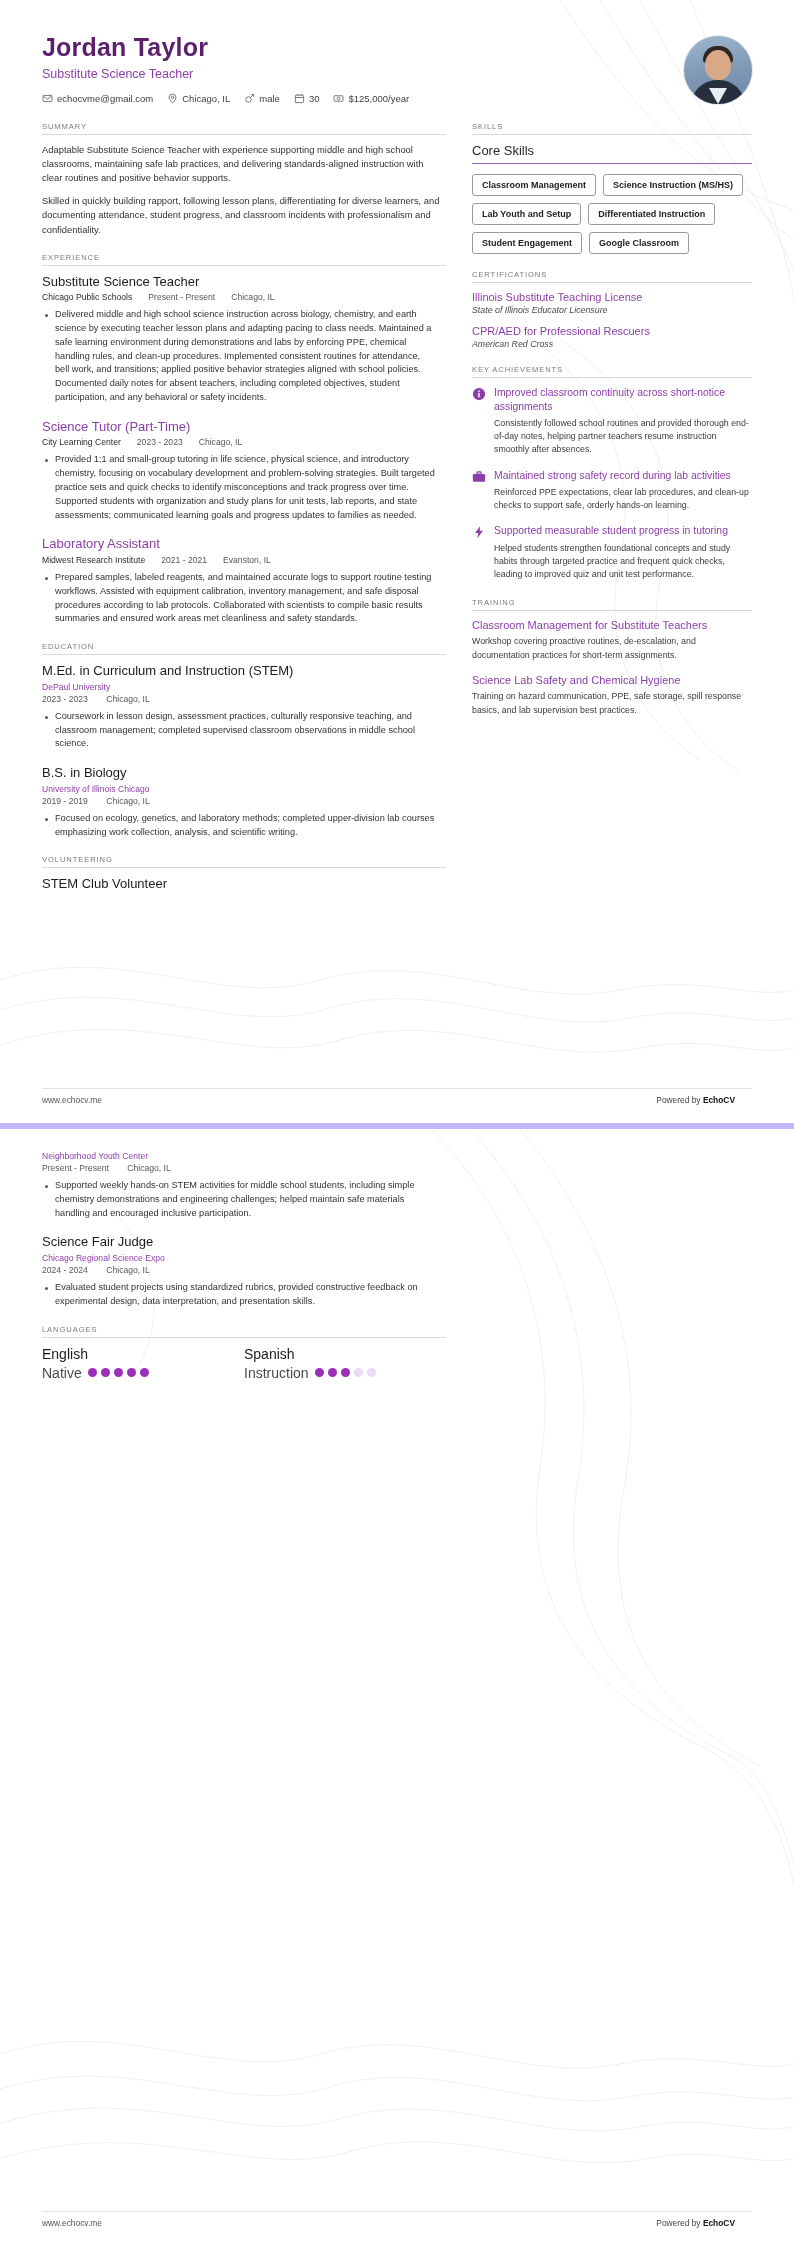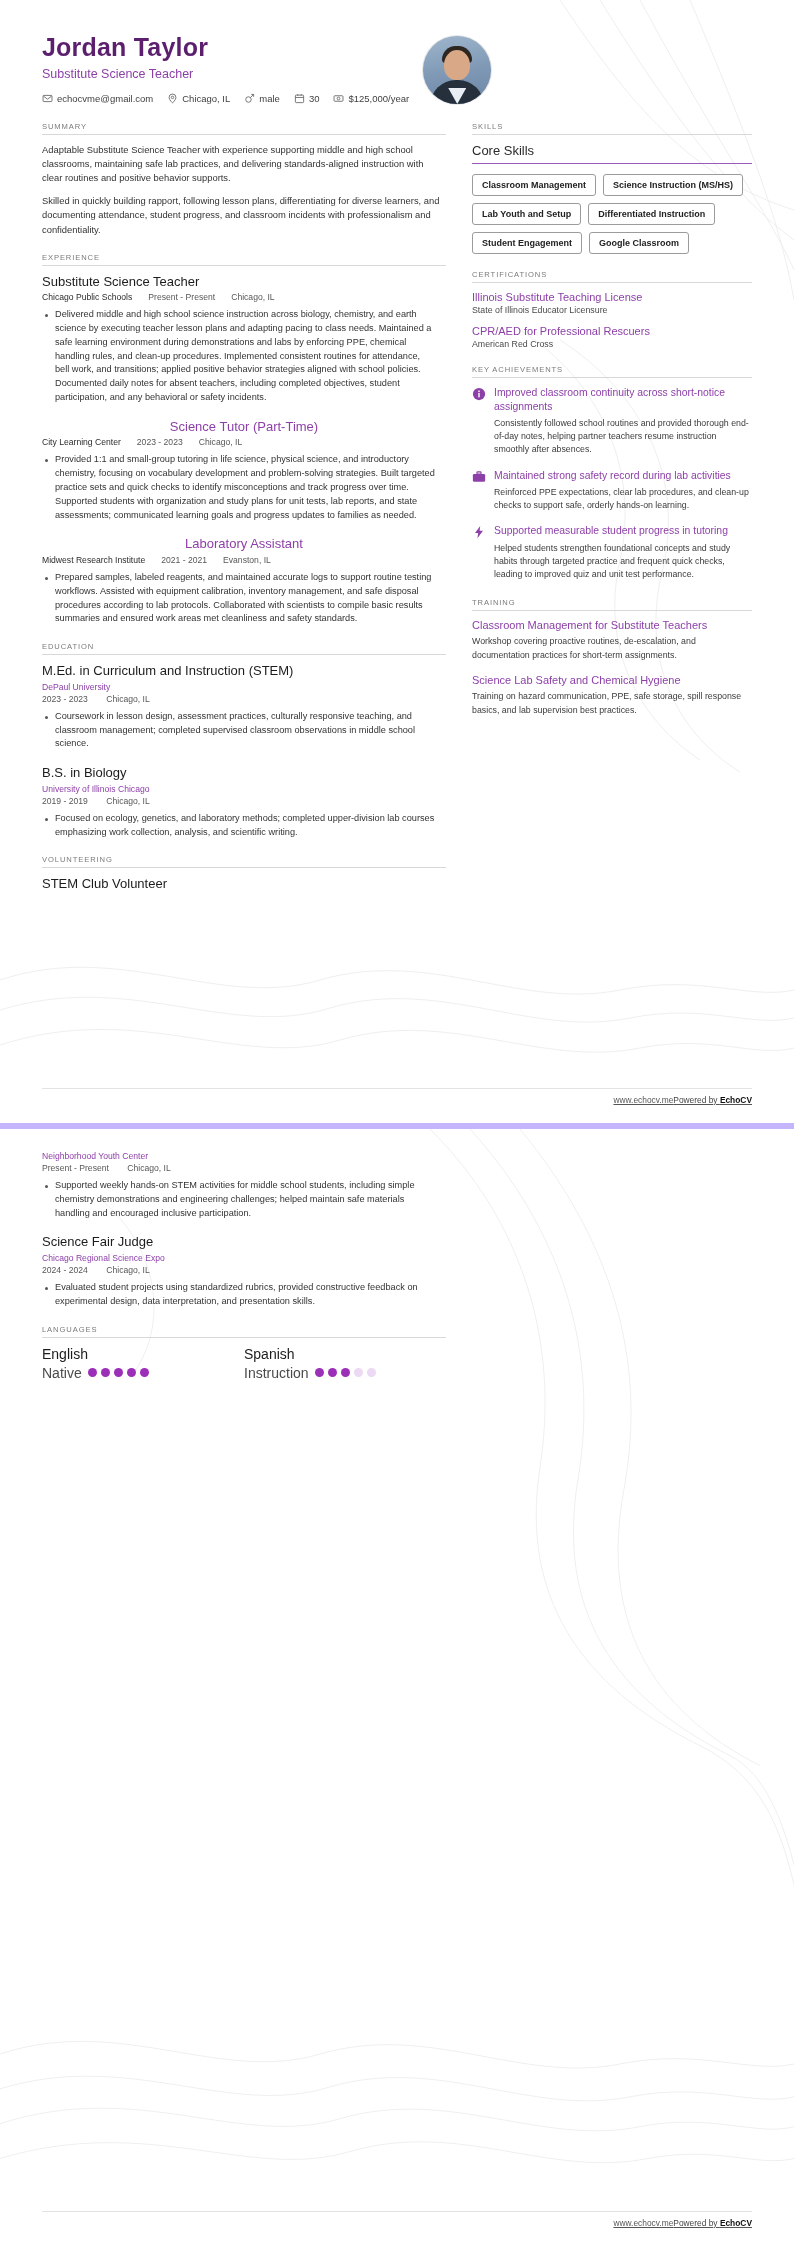--- a/index.html
+++ b/index.html
@@ -33,6 +33,7 @@
     padding: 34px 42px 8px 42px;
     display: flex;
     align-items: flex-start;
+    justify-content: space-between;
   }
   .name {
     font-size: 25px;

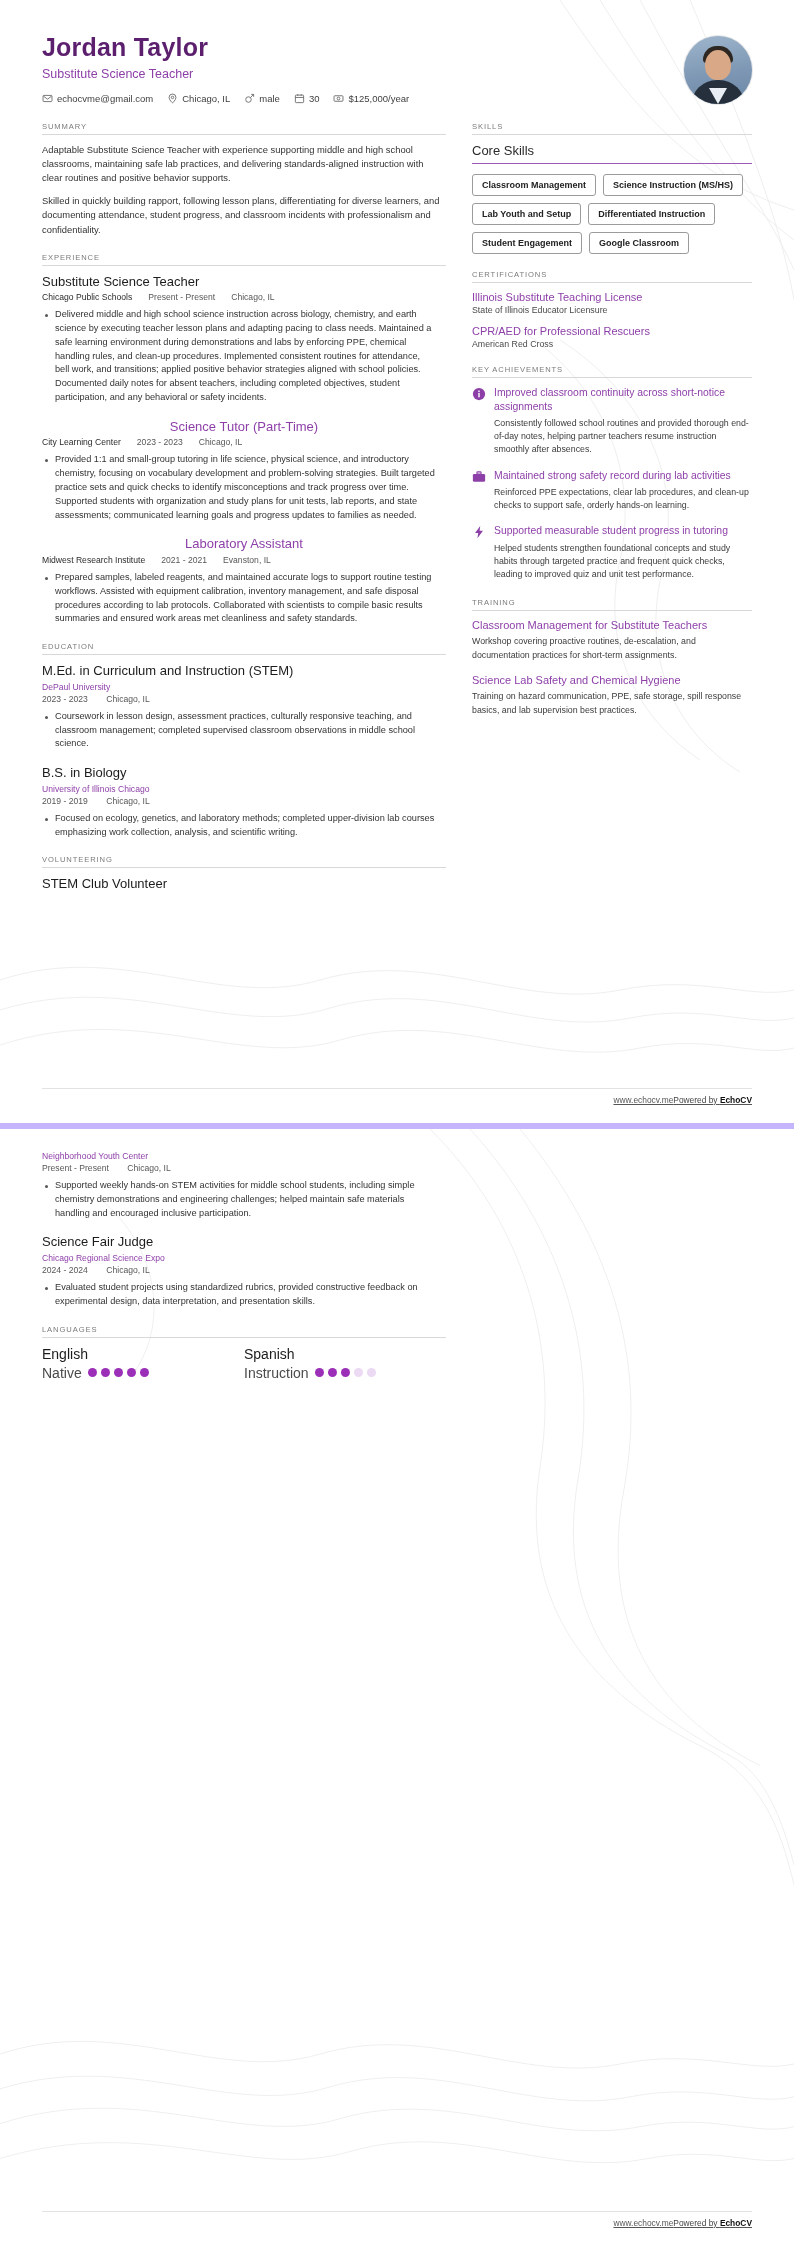--- a/index.html
+++ b/index.html
@@ -183,6 +183,7 @@
     font-size: 8.8px;
     color: #4a4a4a;
     margin: 0 0 10px 0;
+    font-style: italic;
   }
   .ach {
     display: flex;

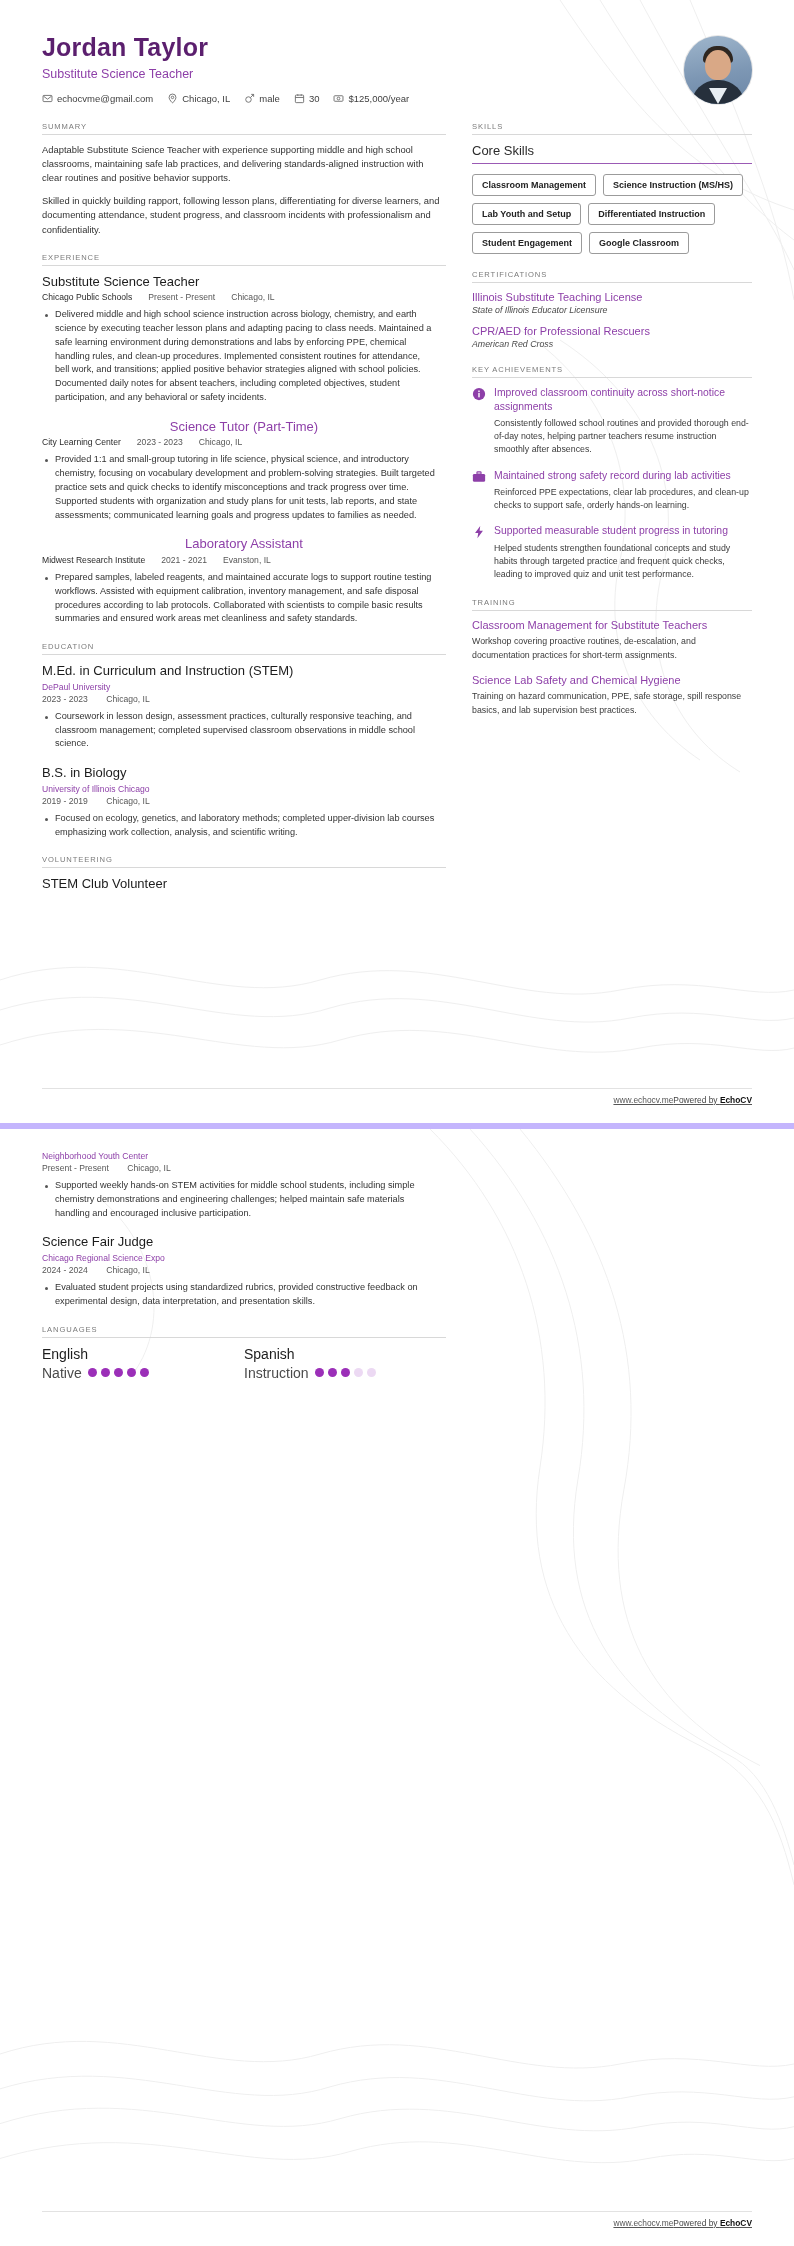--- a/index.html
+++ b/index.html
@@ -118,7 +118,7 @@
     margin: 0 0 3px 0;
     line-height: 1.2;
   }
-  .job-title.purple { color: #8d3fa8; text-align: center; }
+  .job-title.purple { color: #8d3fa8; }
   .meta-row {
     display: flex;
     align-items: center;

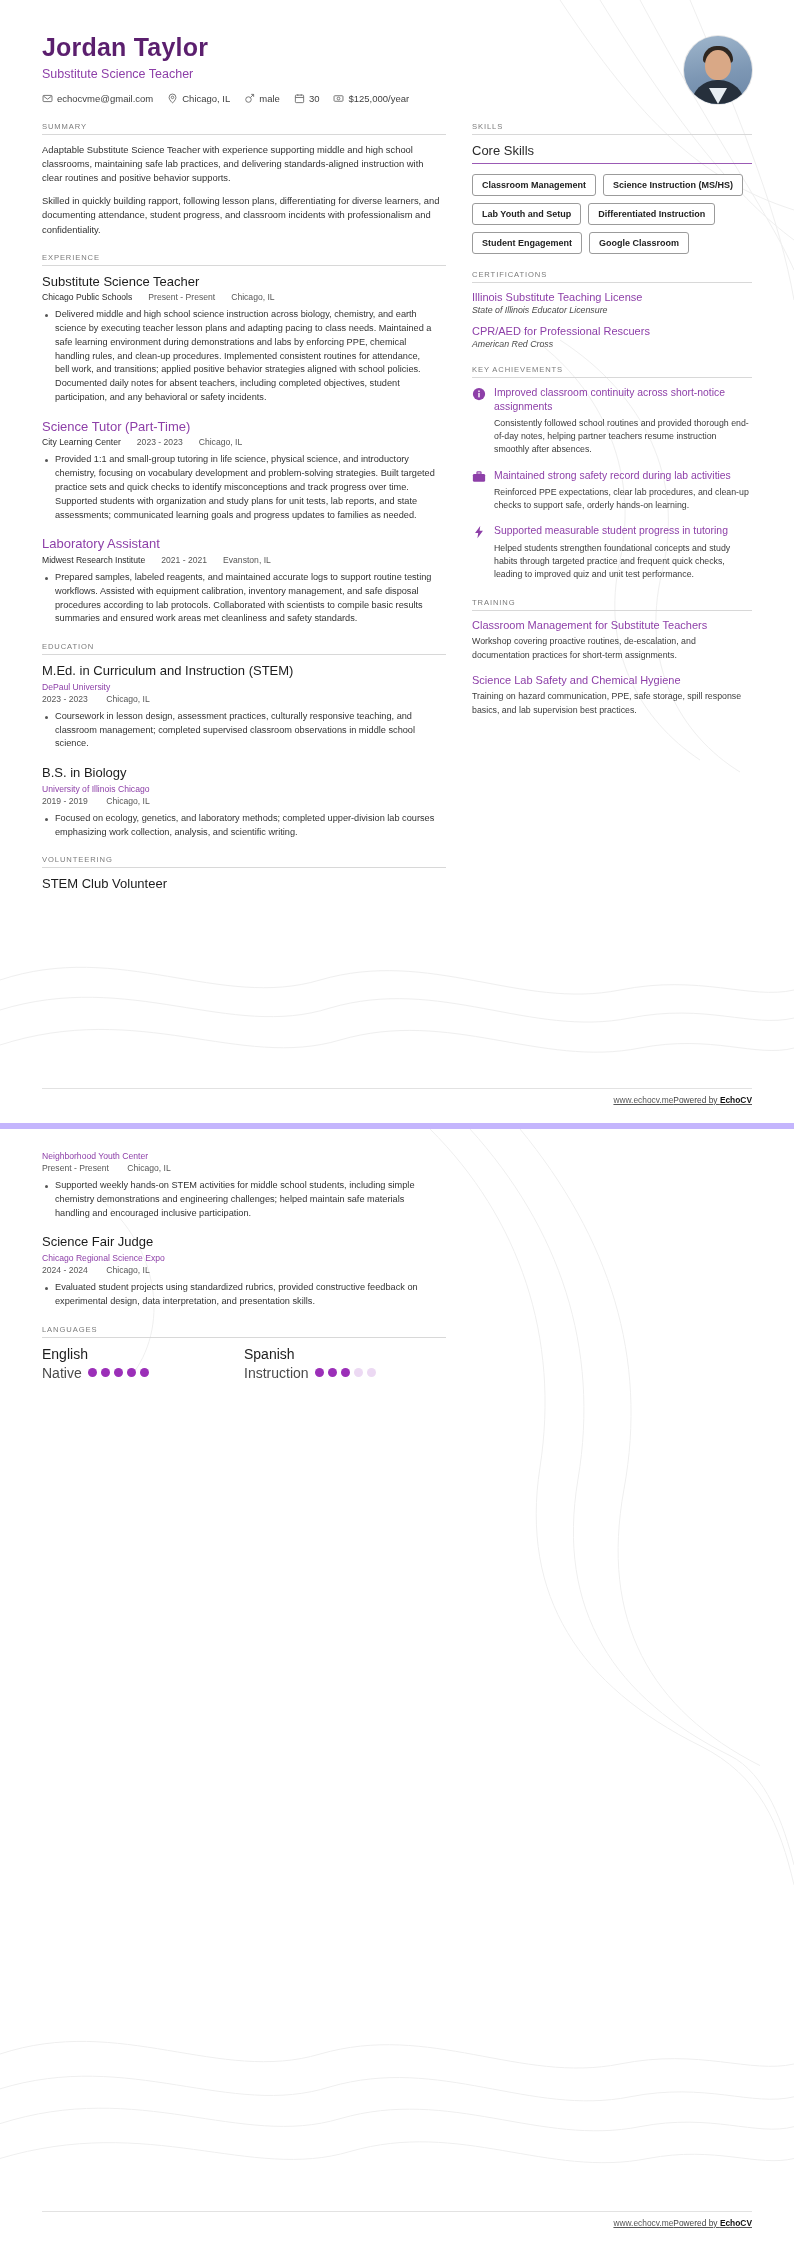--- a/index.html
+++ b/index.html
@@ -237,15 +237,14 @@
   
   .footer {
     position: absolute;
-    left: 0; right: 0; bottom: 0;
+    left: 0; right: 17px; bottom: 0;
     padding: 0 42px 18px 42px;
     display: flex;
-    justify-content: flex-end;
+    justify-content: space-between;
     align-items: center;
     font-size: 8.4px;
     color: #555;
     z-index: 3;
-    text-decoration: underline;
   }
   .footer .brand { color: #444; }
   .footer .brand b { color: #111; font-weight: 700; }

